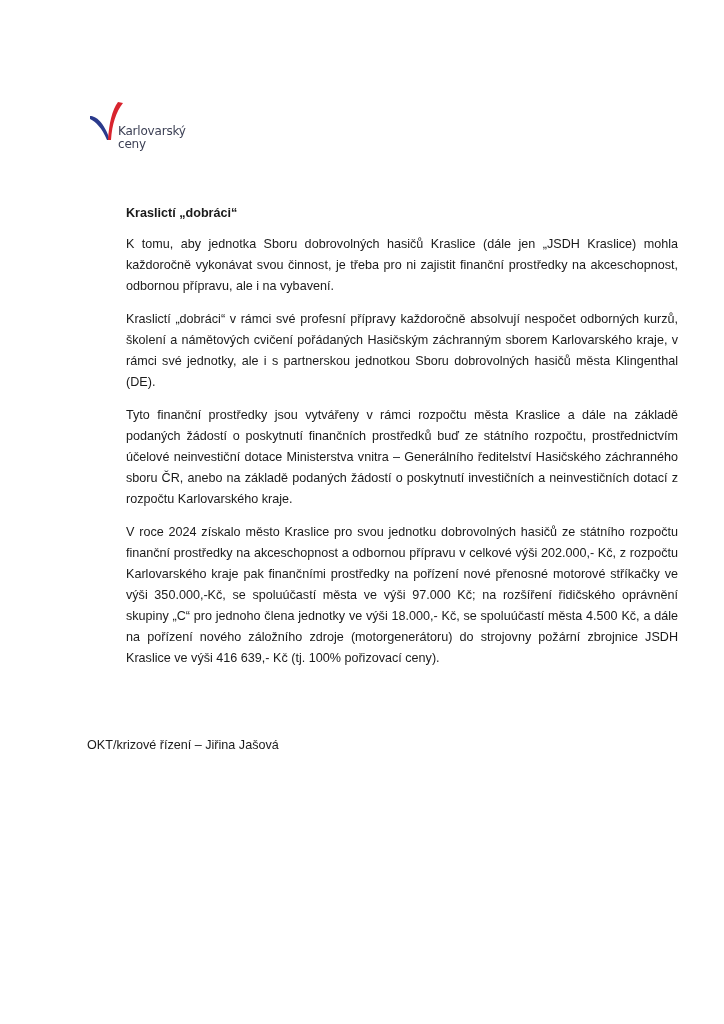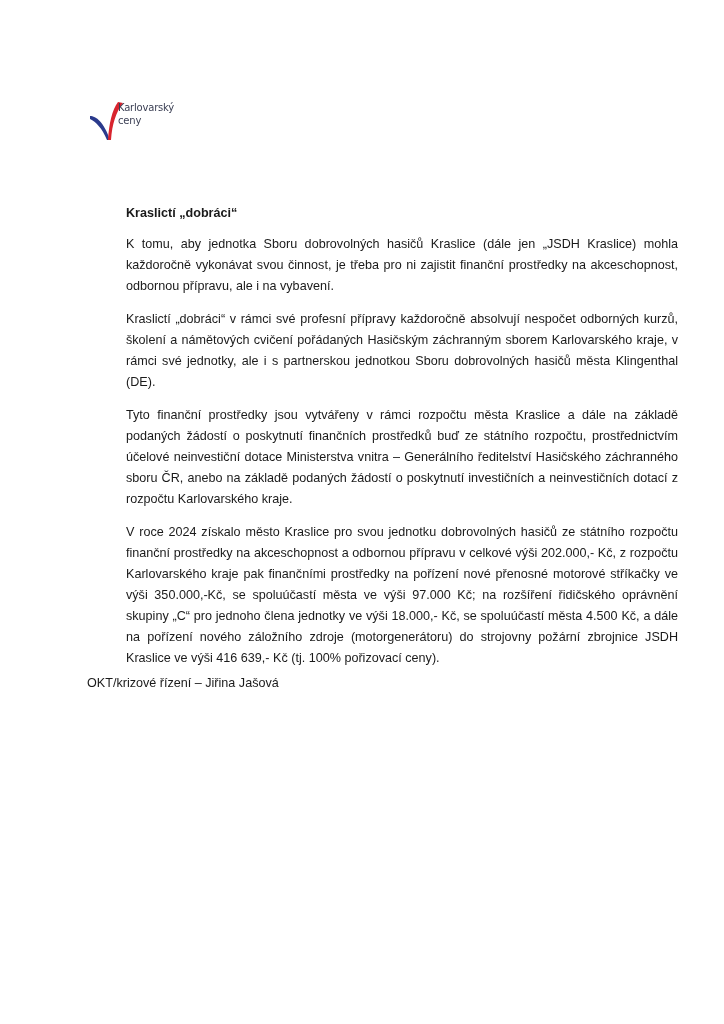--- a/index.html
+++ b/index.html
@@ -32,9 +32,9 @@
     .logo .logo-text {
       position: absolute;
       left: 30px;
-      top: 1px;
+      top: 25px;
       font-family: "DejaVu Sans", sans-serif;
-      font-size: 10px;
+      font-size: 12px;
       line-height: 13px;
       color: #3b3f54;
       letter-spacing: -0.2px;

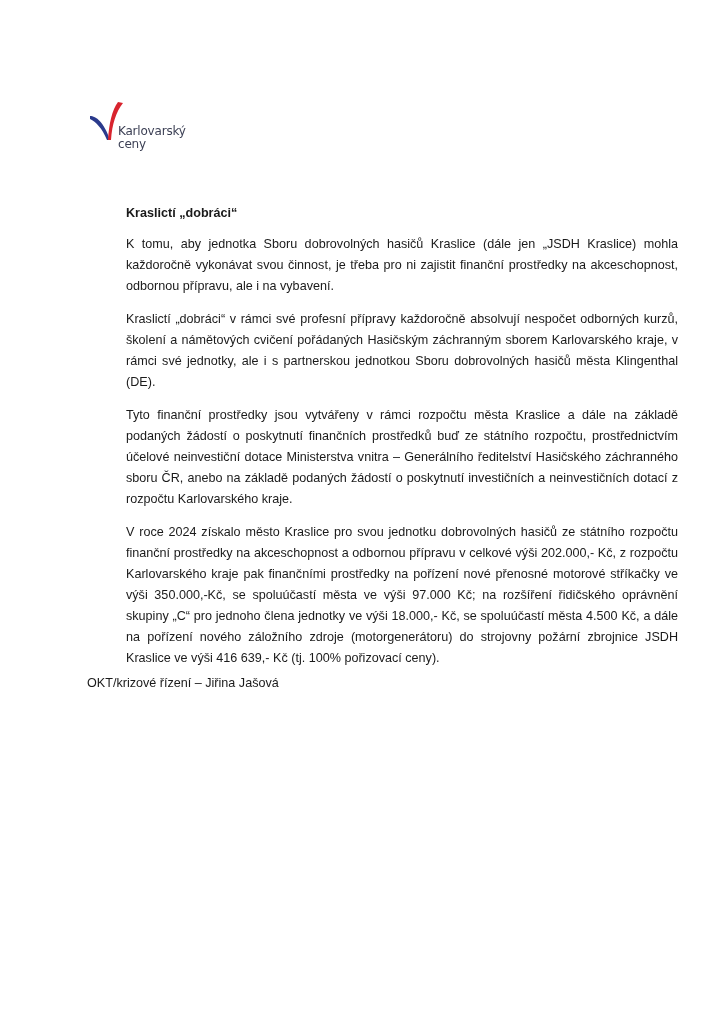--- a/index.html
+++ b/index.html
@@ -64,7 +64,7 @@
     .signature {
       position: absolute;
       left: 87px;
-      top: 674px;
+      top: 736px;
       font-size: 12.6px;
       line-height: 18px;
     }

